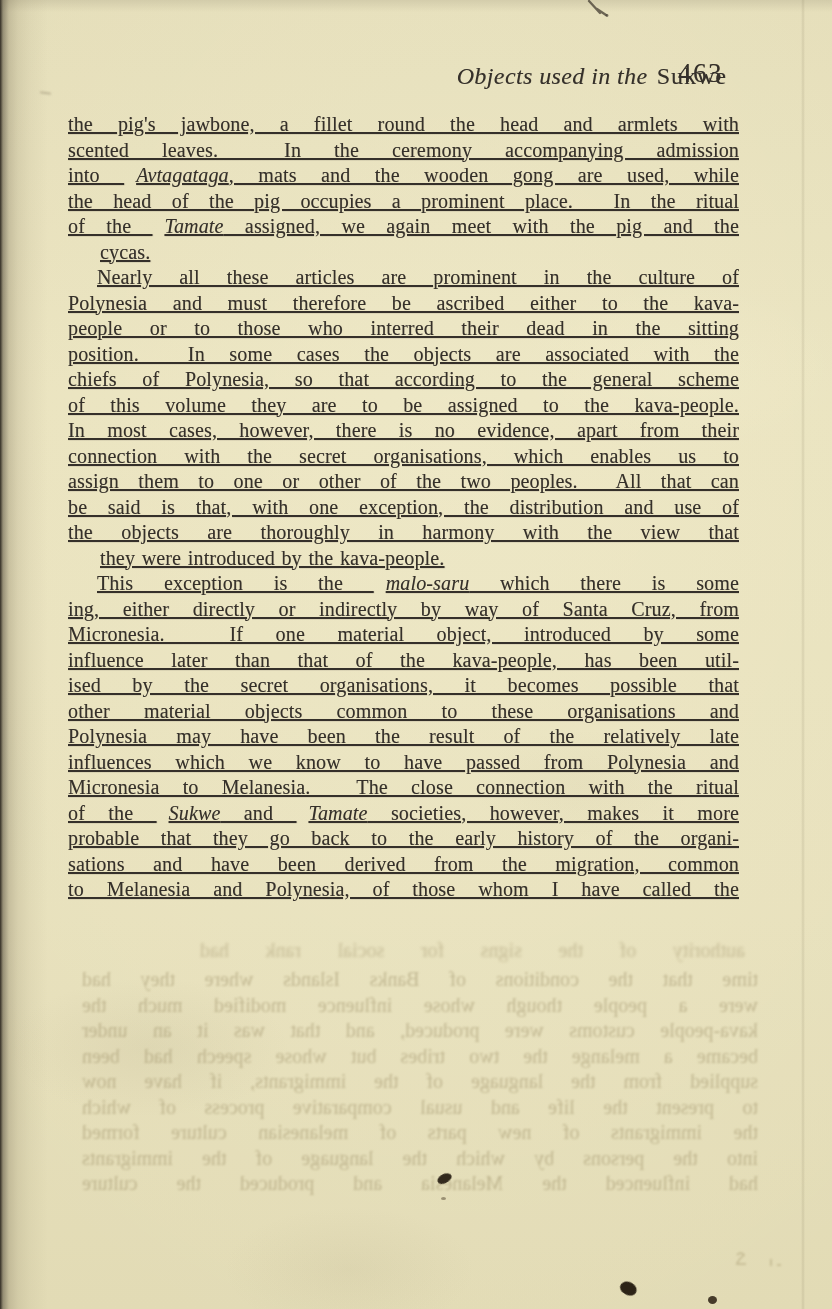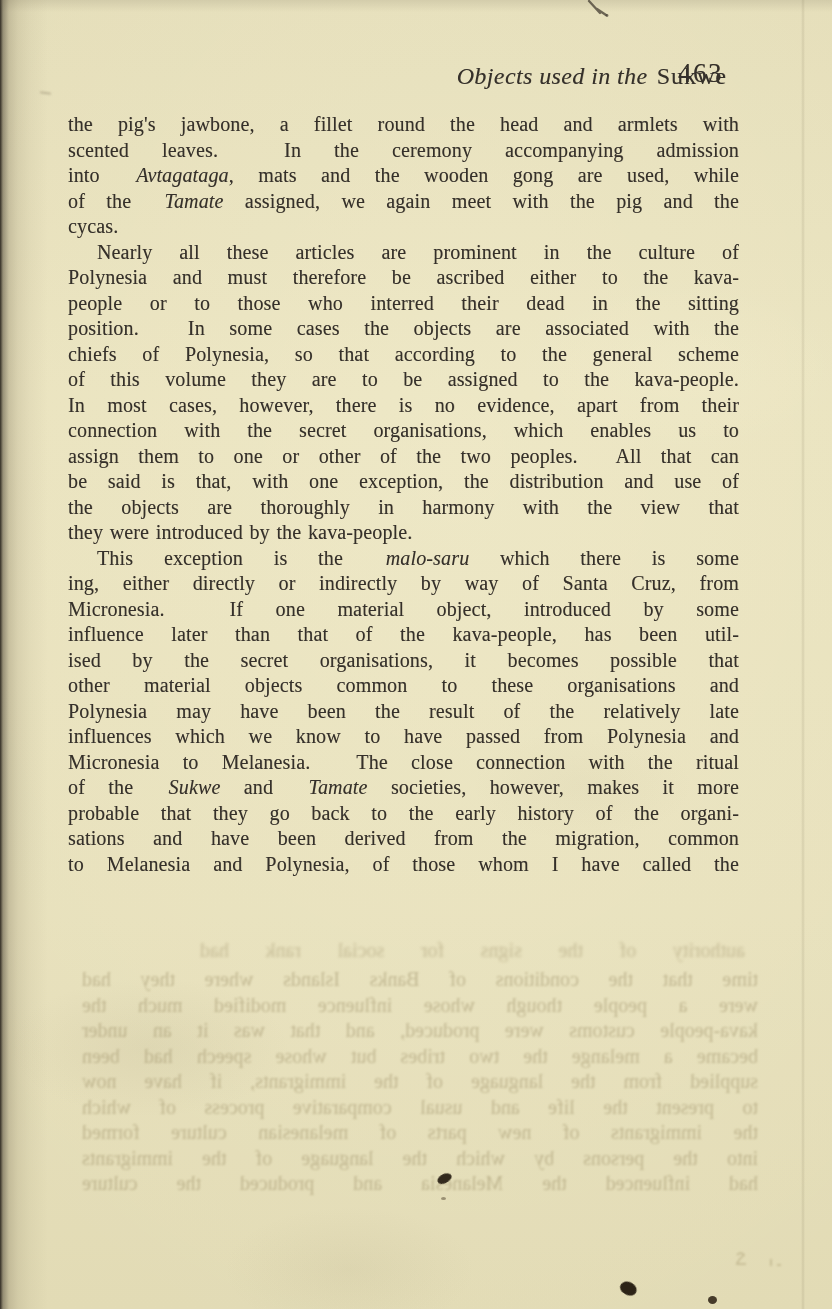--- a/index.html
+++ b/index.html
@@ -57,6 +57,7 @@
     position:absolute;left:68px;top:112px;width:671px;
     font-size:20px;word-spacing:1.5px;letter-spacing:0.15px;
     text-shadow:0.3px 0.3px 0.5px rgba(50,44,36,0.32);
+    text-decoration:underline;
   }
   .line{
     height:25.5px;line-height:25.5px;white-space:pre-wrap;

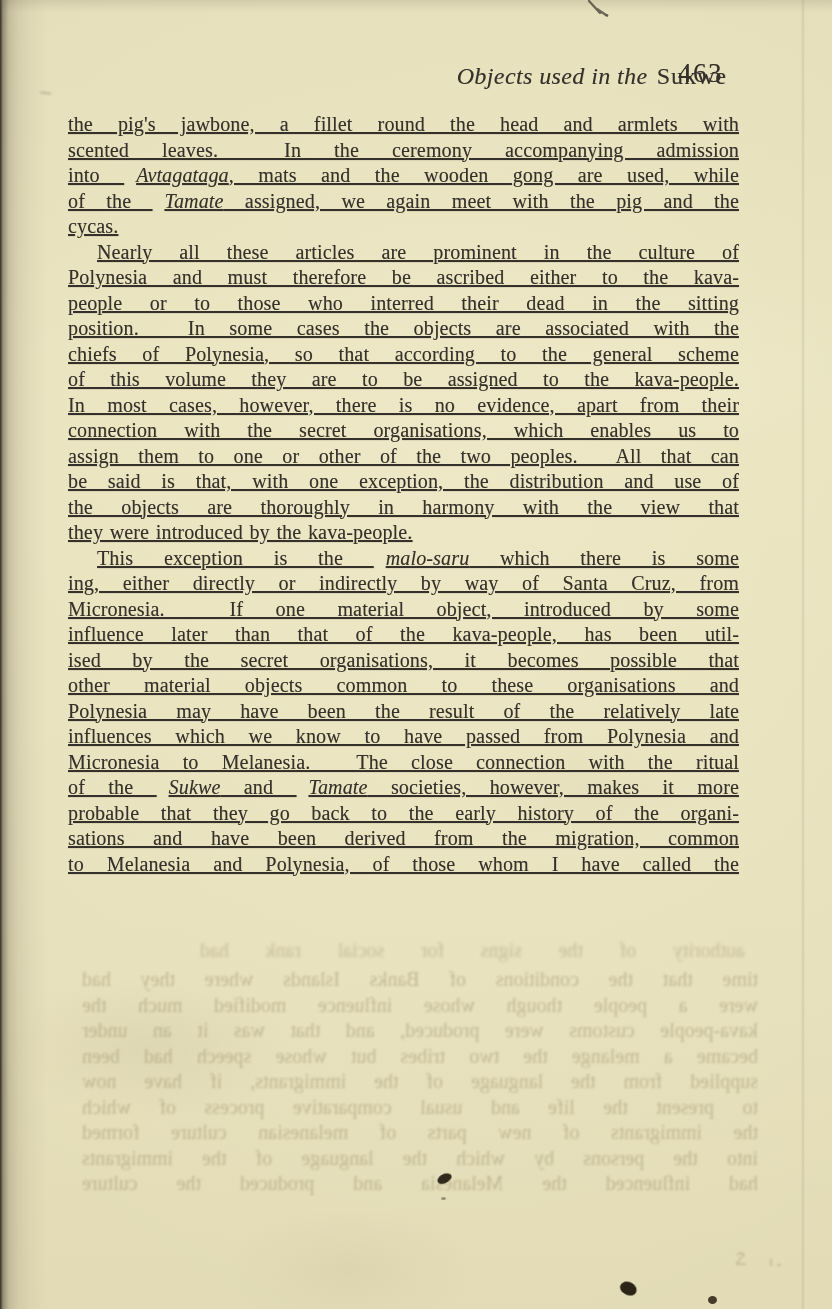--- a/index.html
+++ b/index.html
@@ -130,6 +130,7 @@
         <div class="line"><span>the pig's jawbone, a fillet round the head and armlets with</span></div>
         <div class="line"><span>scented leaves.  In the ceremony accompanying admission</span></div>
         <div class="line"><span>into </span><em>Avtagataga</em><span>, mats and the wooden gong are used, while</span></div>
+        <div class="line"><span>the head of the pig occupies a prominent place.  In the ritual</span></div>
         <div class="line"><span>of the </span><em>Tamate</em><span> assigned, we again meet with the pig and the</span></div>
         <div class="line last"><span>cycas.</span></div>
       </div>

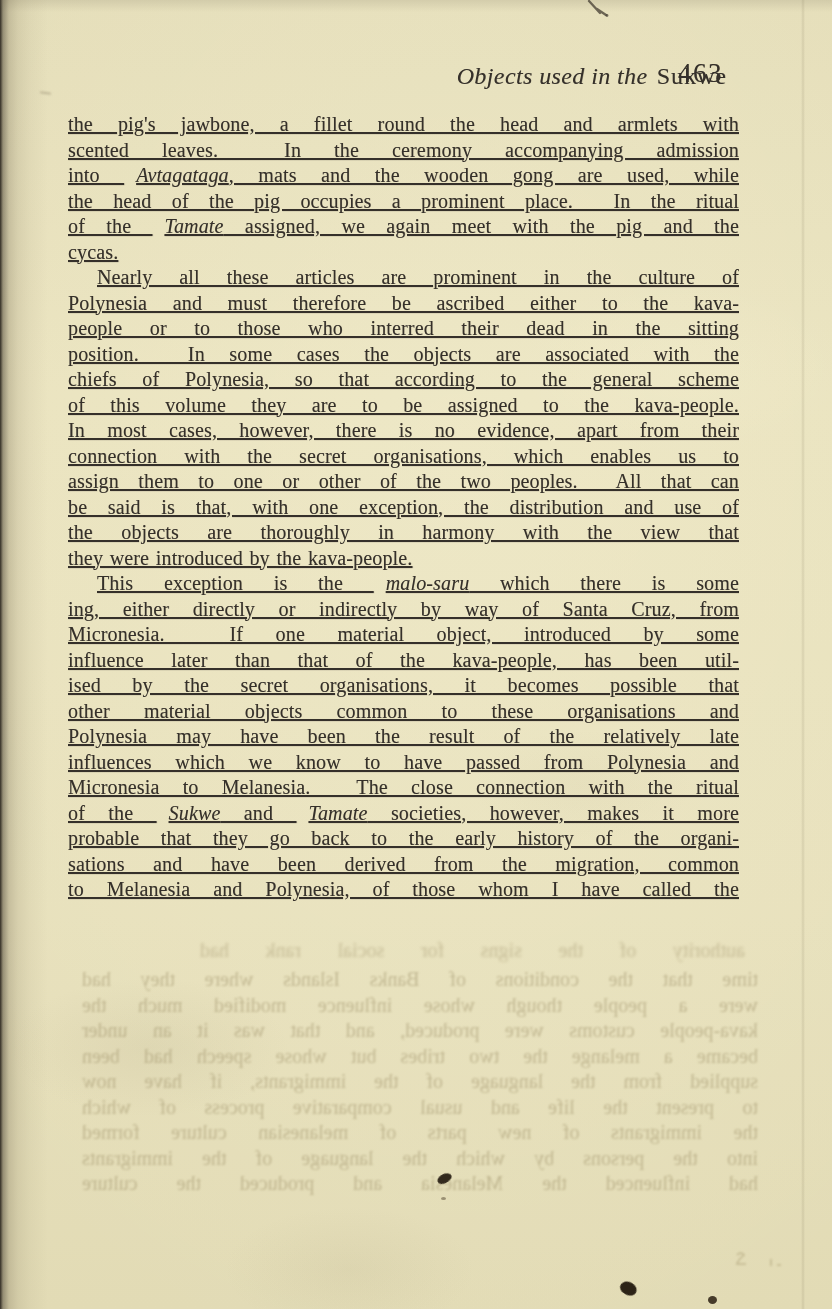--- a/index.html
+++ b/index.html
@@ -63,7 +63,7 @@
     height:25.5px;line-height:25.5px;white-space:pre-wrap;
     text-align:justify;text-align-last:justify;overflow:hidden;
   }
-  .line.last{text-align:center;text-align-last:left;}
+  .line.last{text-align:center;text-align-last:left;margin-left:32px;}
   .para.indent .line:first-child{text-indent:29px;}
   em{font-style:italic;margin-left:12px;}
   

